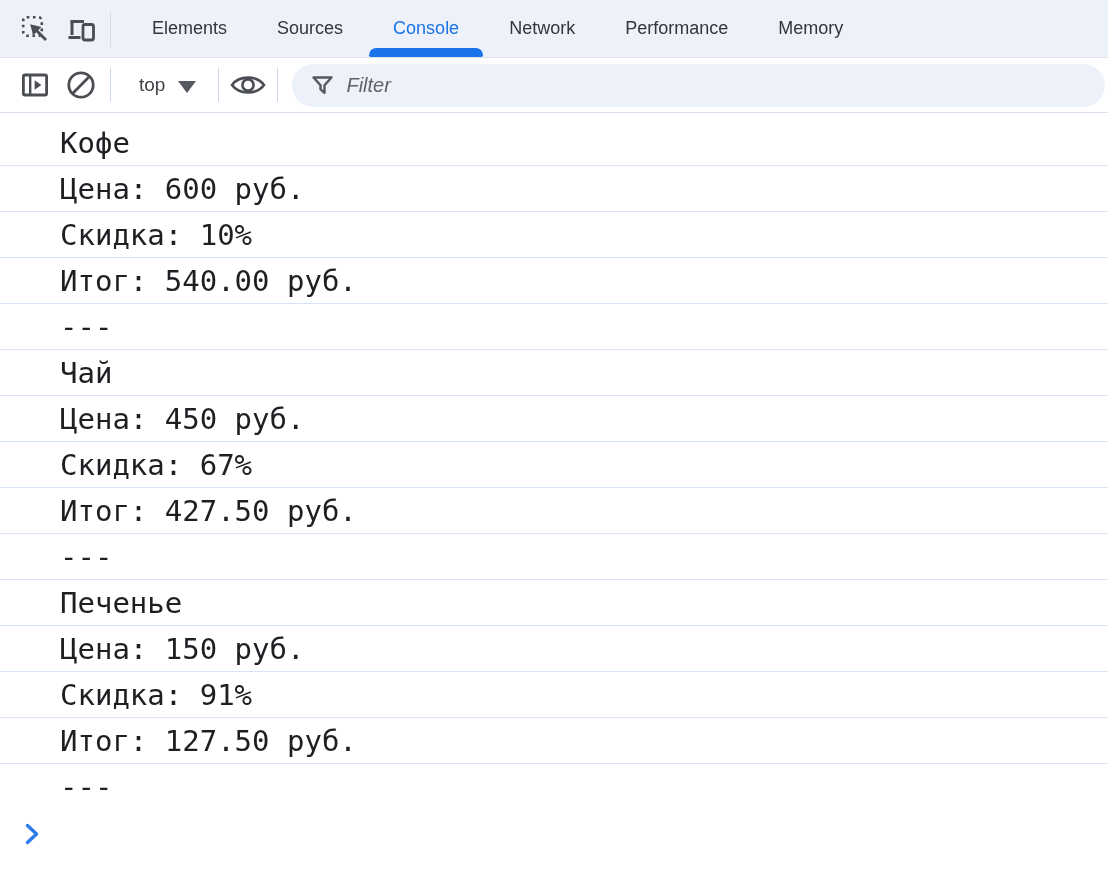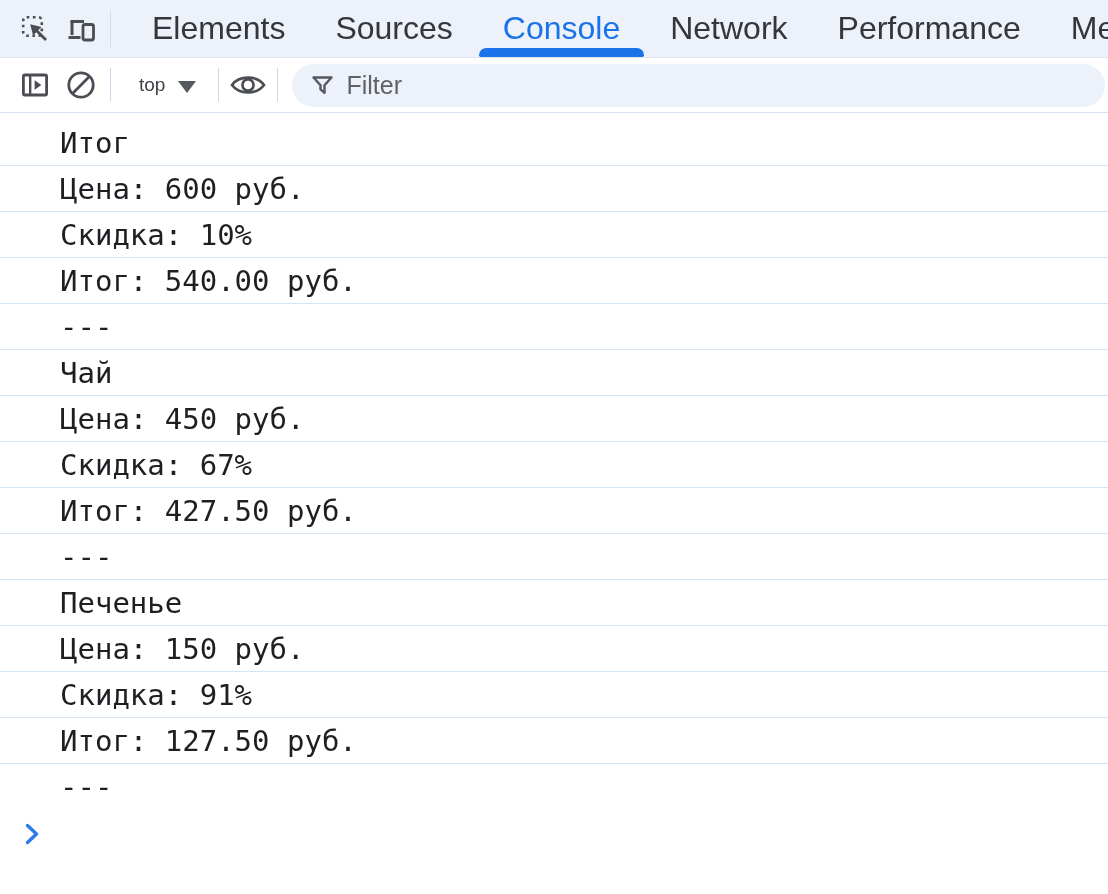--- a/index.html
+++ b/index.html
@@ -25,7 +25,7 @@
   .tabs { display: flex; height: 100%; margin-left: 10px; }
   .tab {
     position: relative; display: flex; align-items: center;
-    padding: 0 25px; font-size: 32px; color: #33363b; cursor: pointer; white-space: nowrap;
+    padding: 0 25px; font-size: 18px; color: #33363b; cursor: pointer; white-space: nowrap;
   }
   .tab.active { color: #1a73e8; font-weight: 500; }
   .tab.active::after {

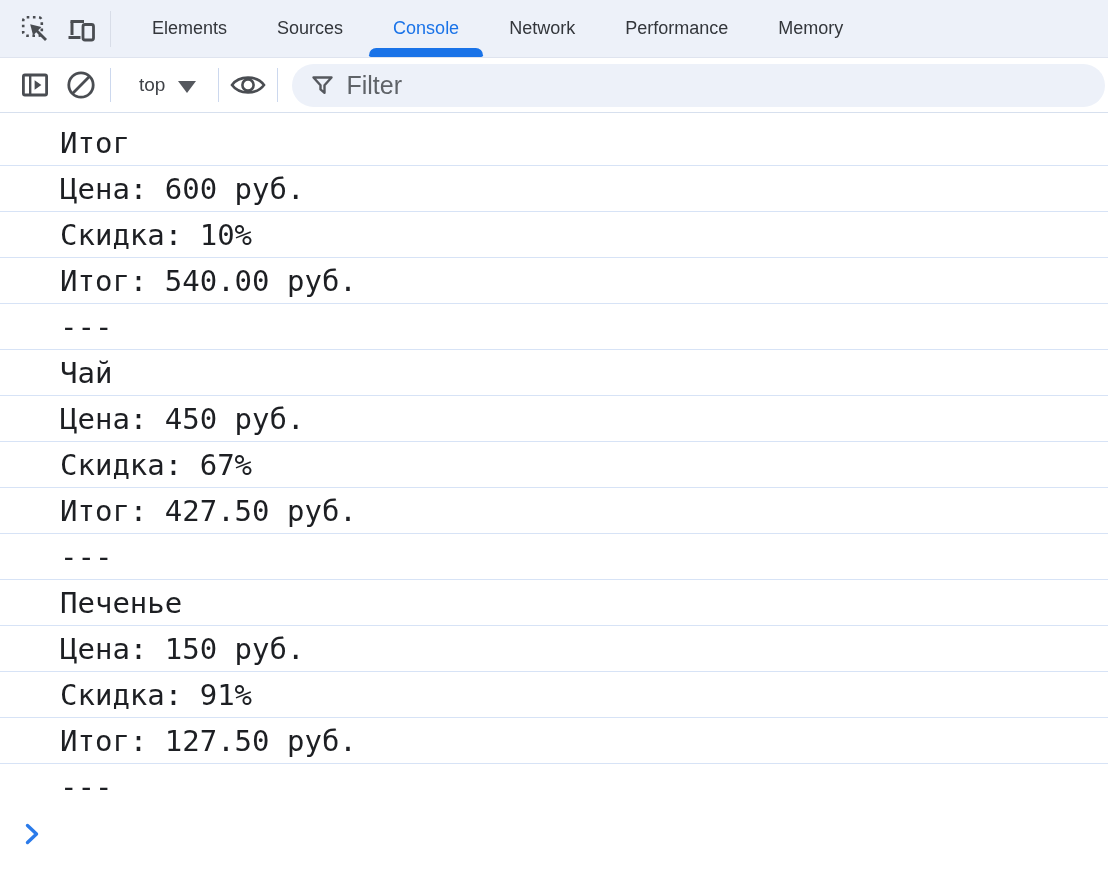--- a/index.html
+++ b/index.html
@@ -60,7 +60,7 @@
   }
   .filter-input {
     border: none; background: transparent; outline: none; flex: 1; min-width: 0;
-    font-family: "Liberation Sans", sans-serif; font-size: 25px; color: #202124;
+    font-family: "Liberation Sans", sans-serif; font-size: 20px; color: #202124; font-style: italic;
   }
   .filter-input::placeholder { color: #5f6368; opacity: 1; }
 

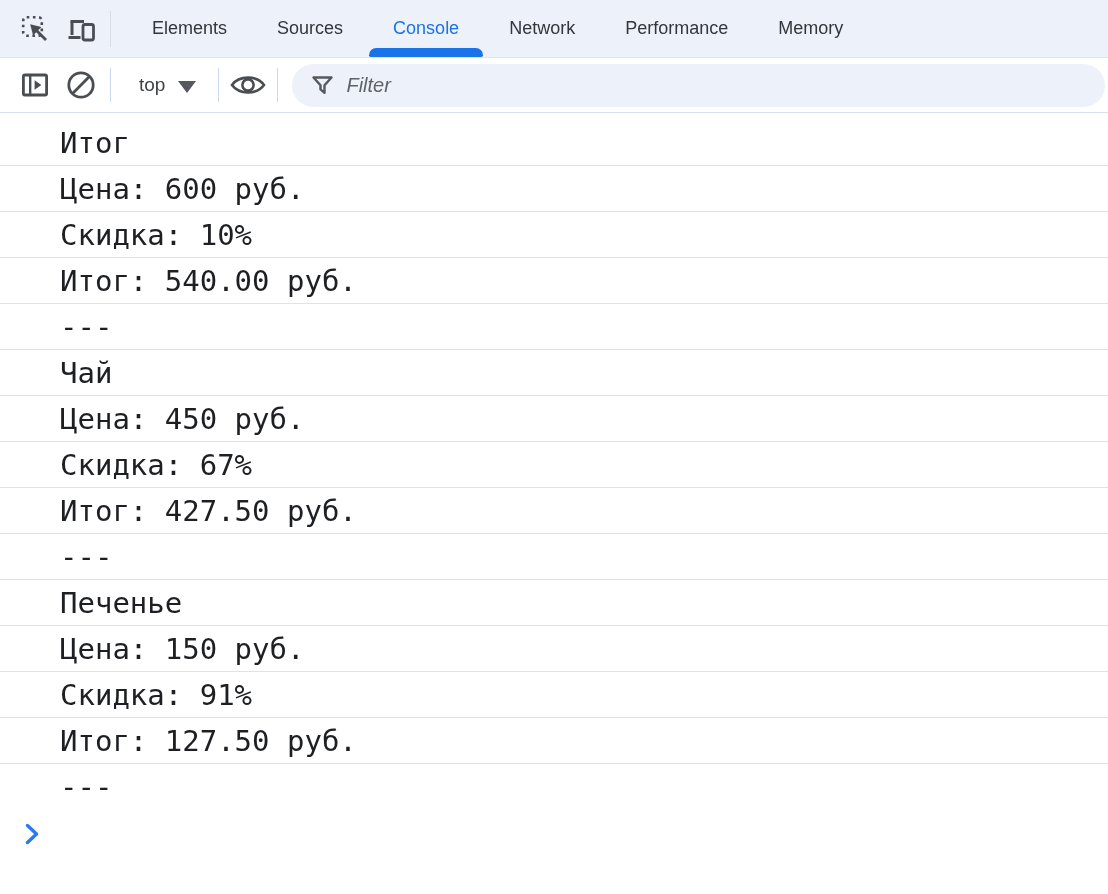--- a/index.html
+++ b/index.html
@@ -170,7 +170,7 @@
 
   <div class="console-area">
     <div class="console-list">
-      <div class="crow">Итог</div>
+      <div class="crow">Кофе</div>
       <div class="crow indent">Цена: 600 руб.</div>
       <div class="crow indent">Скидка: 10%</div>
       <div class="crow indent">Итог: 540.00 руб.</div>

